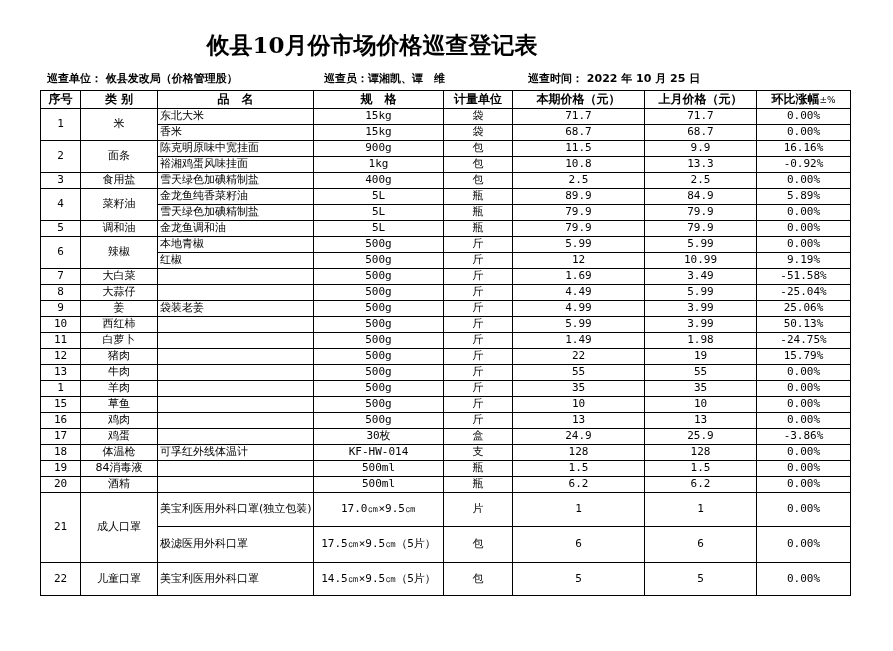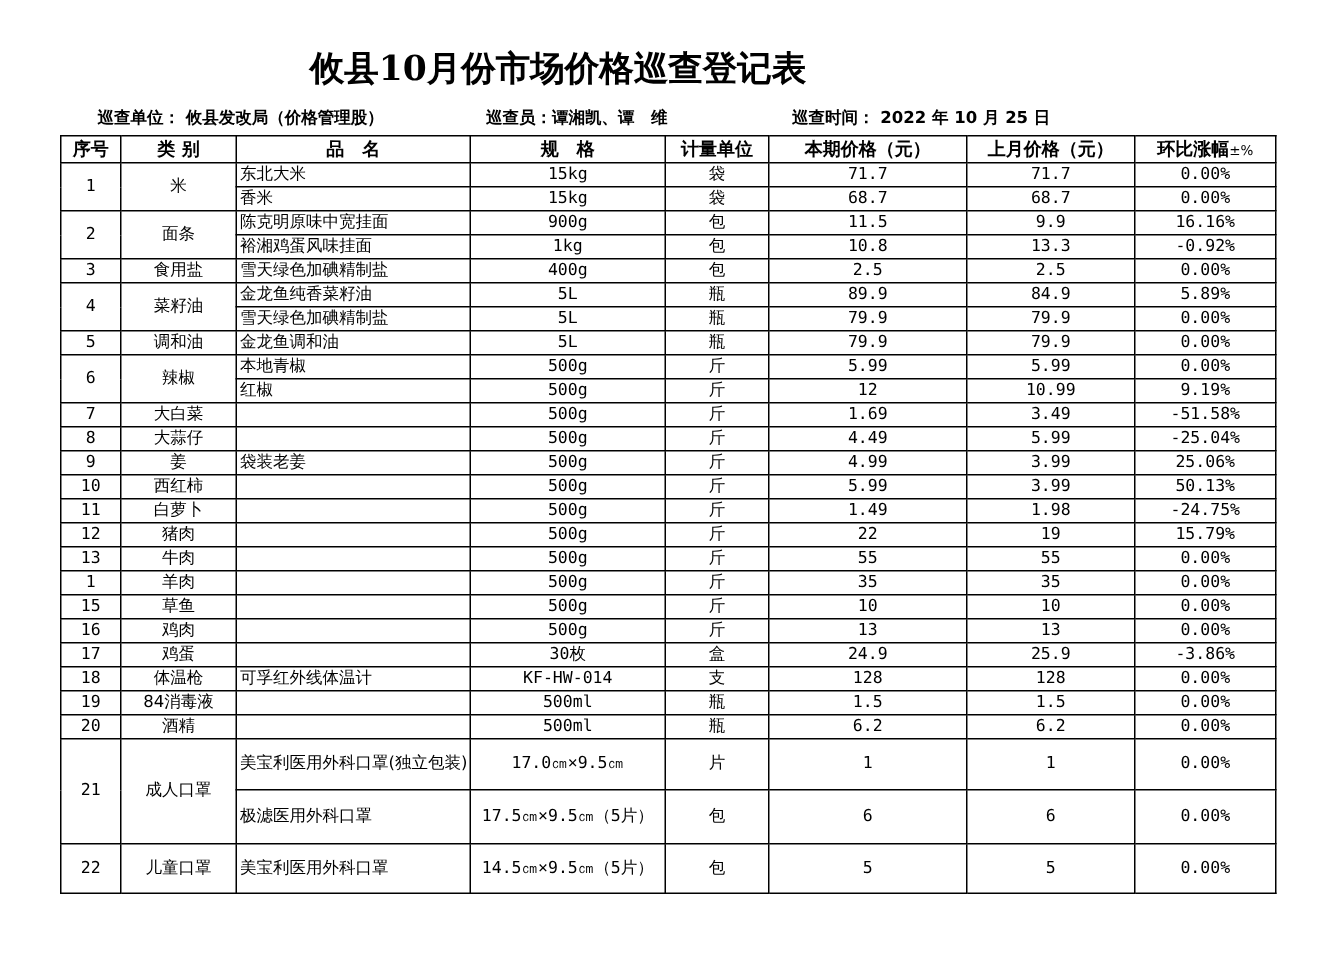--- a/index.html
+++ b/index.html
@@ -29,7 +29,7 @@
 
 <div class="title">攸县10月份市场价格巡查登记表</div>
 
-<div class="meta" style="left:65px"><span>巡查单位：</span> <span>攸县发改局（价格管理股）</span></div>
+<div class="meta" style="left:47px"><span>巡查单位：</span> <span>攸县发改局（价格管理股）</span></div>
 <div class="meta" style="left:324px"><span>巡查员：</span><span>谭湘凯、谭　维</span></div>
 <div class="meta" style="left:528px"><span>巡查时间：</span> <span>2022 年 10 月 25 日</span></div>
 

